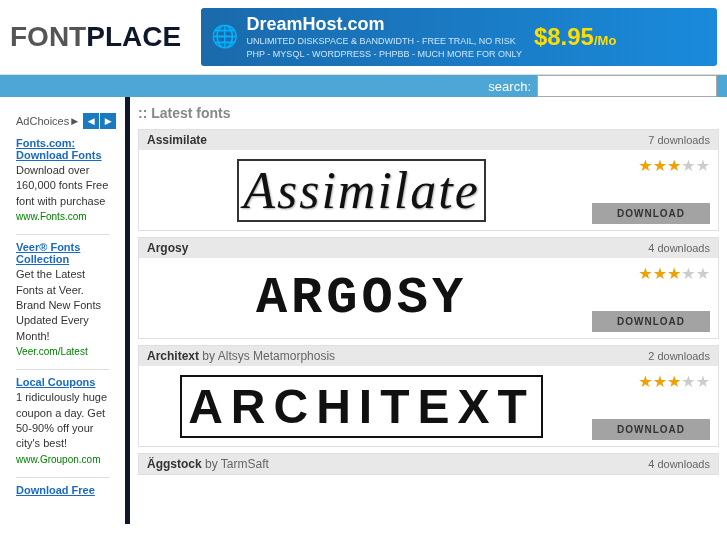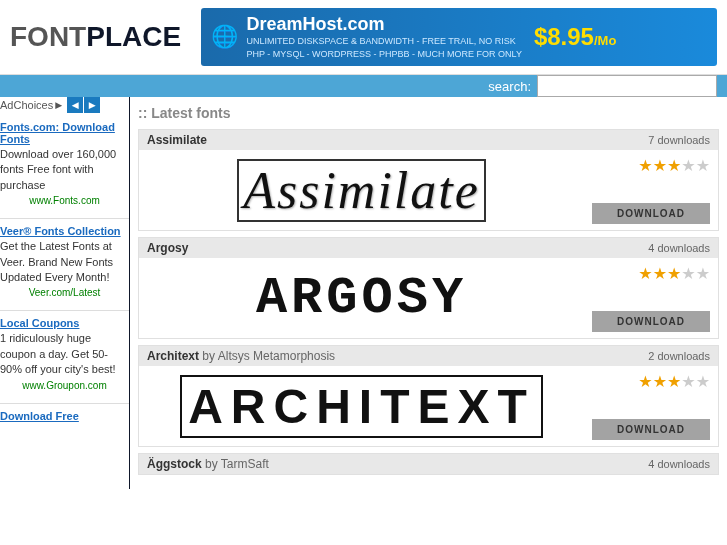--- a/index.html
+++ b/index.html
@@ -21,7 +21,7 @@
     #main { display: flex; }
 
     
-    #sidebar { width: 130px; min-width: 130px; padding: 0; border-right: 1px solid #0f172a; }
+    #sidebar { width: 130px; min-width: 130px; padding: 16px; border-right: 5px solid #0f172a; }
     #adchoices { display: flex; align-items: center; margin-bottom: 8px; font-size: 11px; color: #555; }
     #adchoices .nav-arrows { display: flex; margin-left: 4px; }
     .ad-arrow { width: 16px; height: 16px; background: #1a7abf; color: #fff; font-size: 9px; display: flex; align-items: center; justify-content: center; cursor: pointer; margin-left: 1px; }

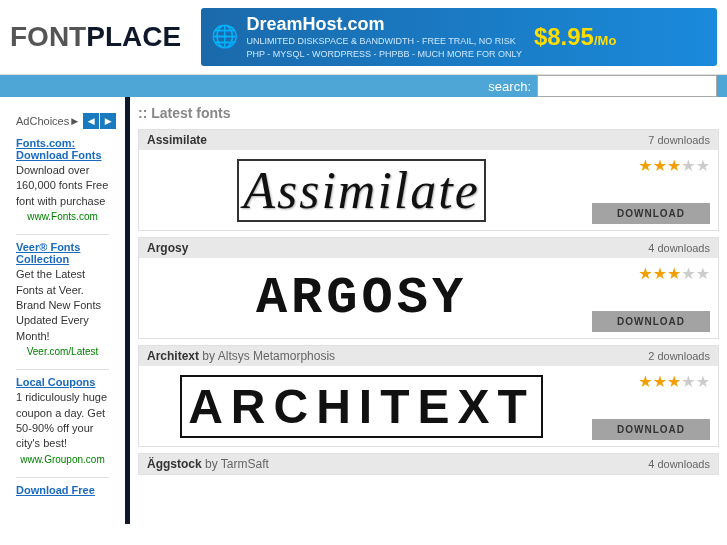--- a/index.html
+++ b/index.html
@@ -28,7 +28,7 @@
     .sidebar-ad { margin-bottom: 12px; }
     .sidebar-ad a.title { color: #1a6abf; font-weight: bold; font-size: 11px; display: block; margin-bottom: 2px; text-decoration: underline; cursor: pointer; }
     .sidebar-ad p { font-size: 11px; color: #333; line-height: 1.4; }
-    .sidebar-ad a.url { color: #008000; font-size: 10px; display: block; margin-top: 2px; text-decoration: none; text-align: center; }
+    .sidebar-ad a.url { color: #008000; font-size: 10px; display: block; margin-top: 2px; text-decoration: none; }
     hr.sidebar-divider { border: none; border-top: 1px solid #ddd; margin: 6px 0; }
 
     

